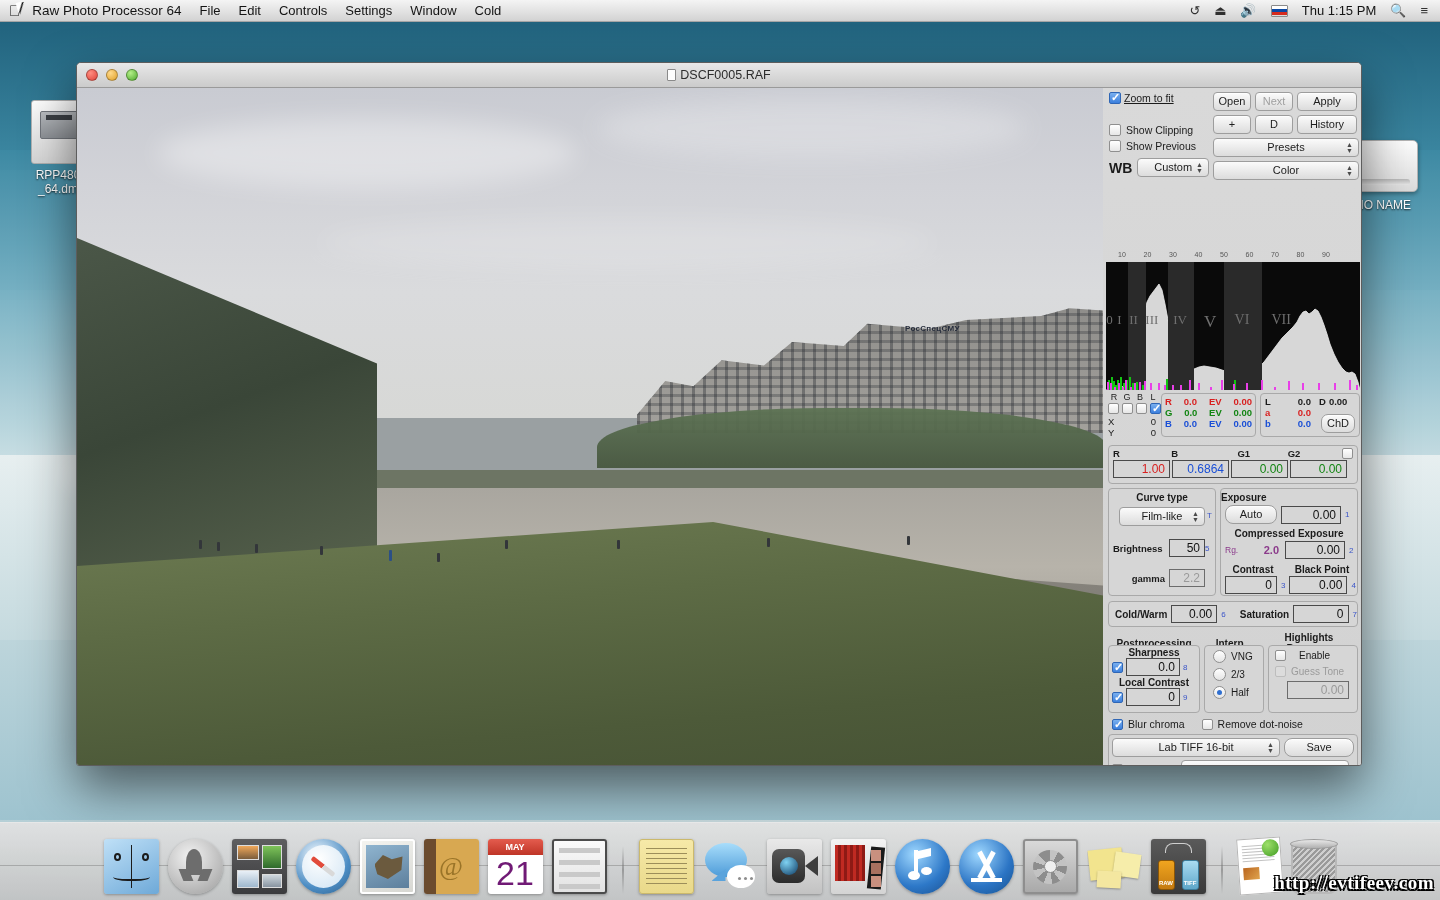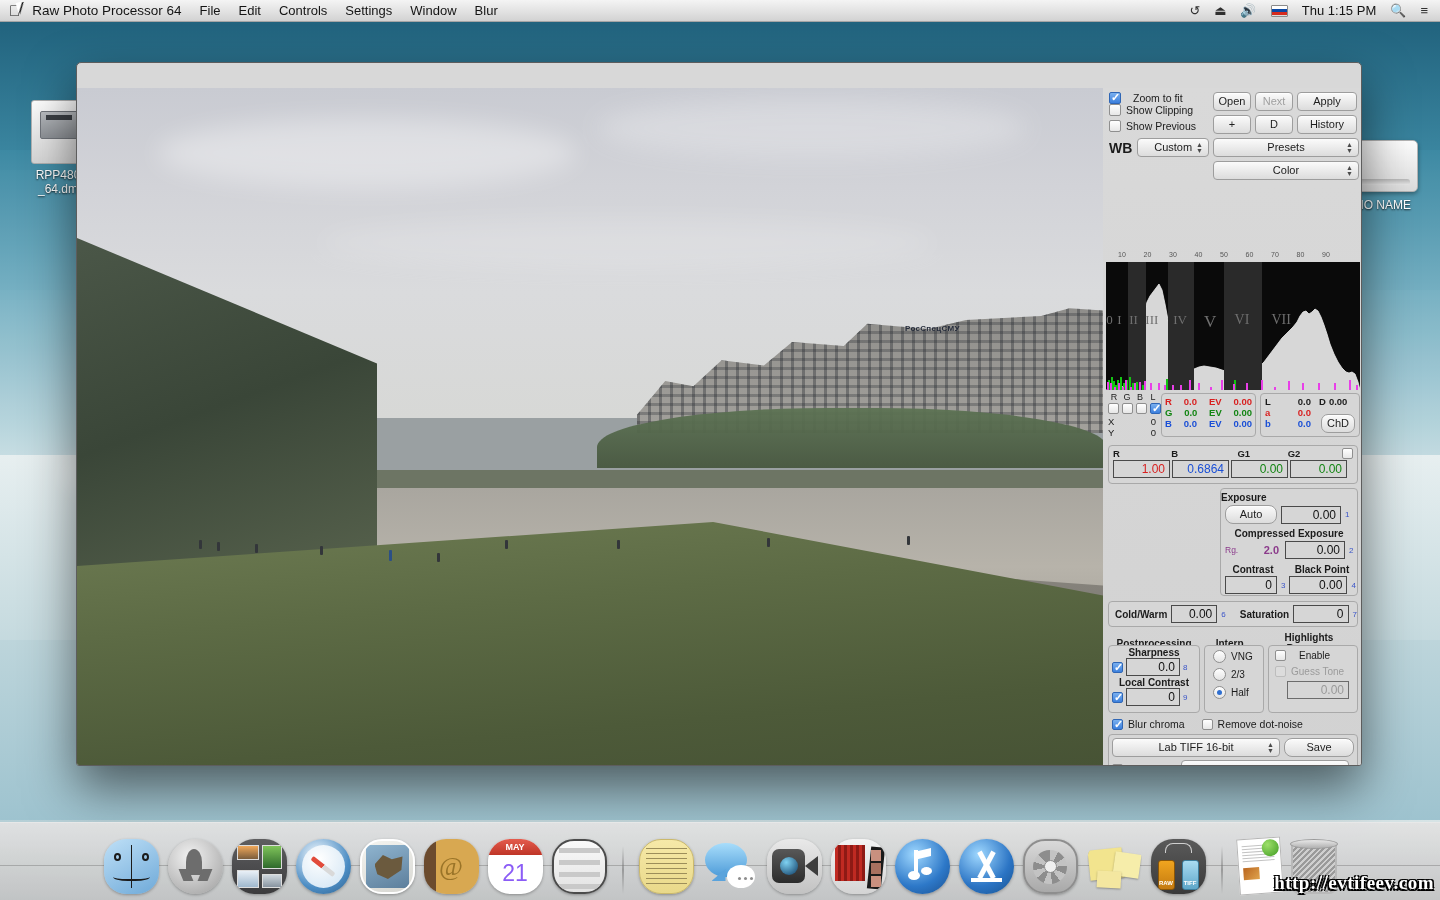--- a/index.html
+++ b/index.html
@@ -175,7 +175,7 @@
   <span class="mi">Controls</span>
   <span class="mi">Settings</span>
   <span class="mi">Window</span>
-  <span class="mi">Blur</span>
+  <span class="mi">Cold</span>
   <div class="right">
     <span class="glyph">↺</span>
     <span class="glyph">⏏</span>

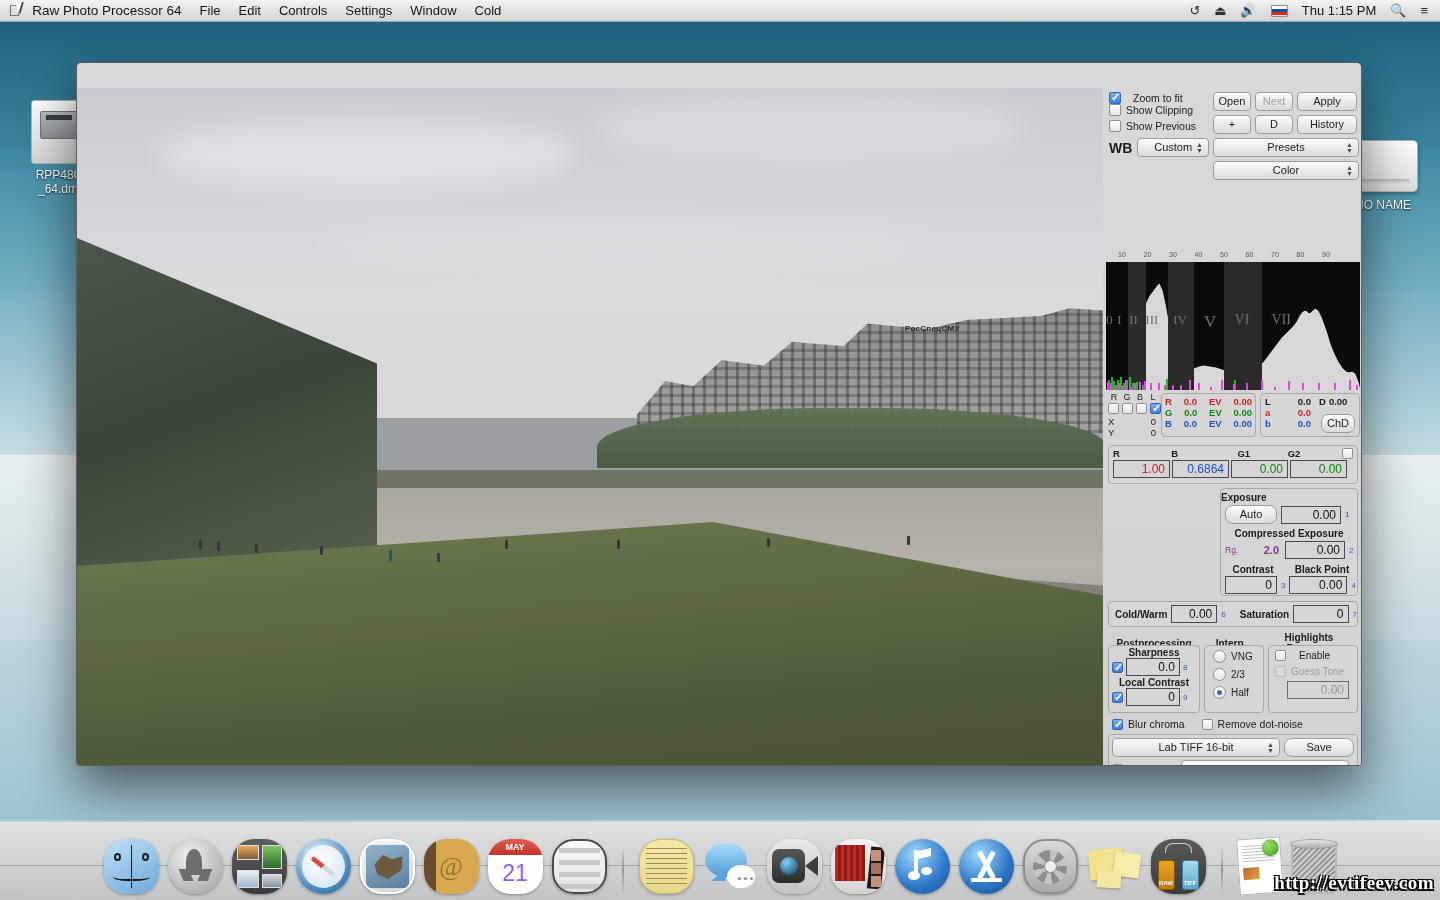--- a/index.html
+++ b/index.html
@@ -204,6 +204,16 @@
 
 <div id="appwin">
 
+  <div id="titlebar">
+    <div class="lights">
+      <span class="light l-close"></span>
+      <span class="light l-min"></span>
+      <span class="light l-max"></span>
+    </div>
+    <div class="wtitle">
+      <span class="docicon"></span><span>DSCF0005.RAF</span>
+    </div>
+  </div>
 
   <div id="canvas">
     <div class="sky">

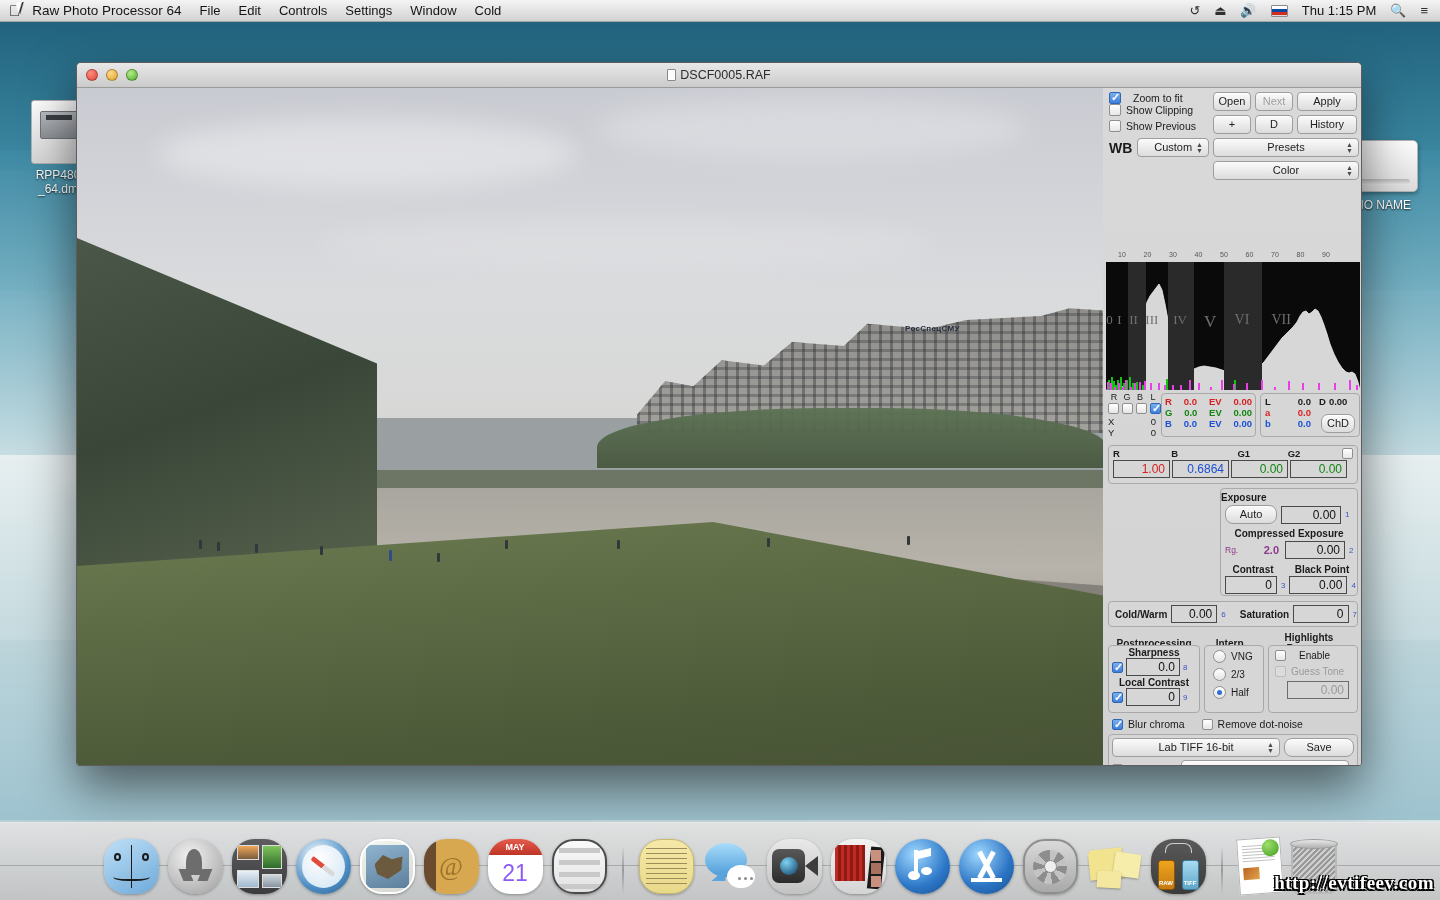--- a/index.html
+++ b/index.html
@@ -249,7 +249,7 @@
   <div id="panel">
 
     <div style="position:absolute;left:6px;top:4px;width:100px;">
-      <div class="row" style="gap:12px;margin-bottom:0;">
+      <div class="row" style="gap:3px;margin-bottom:20px;text-decoration:underline;">
         <span class="chk on"></span>
         <span class="lbl">Zoom to fit</span>
       </div>

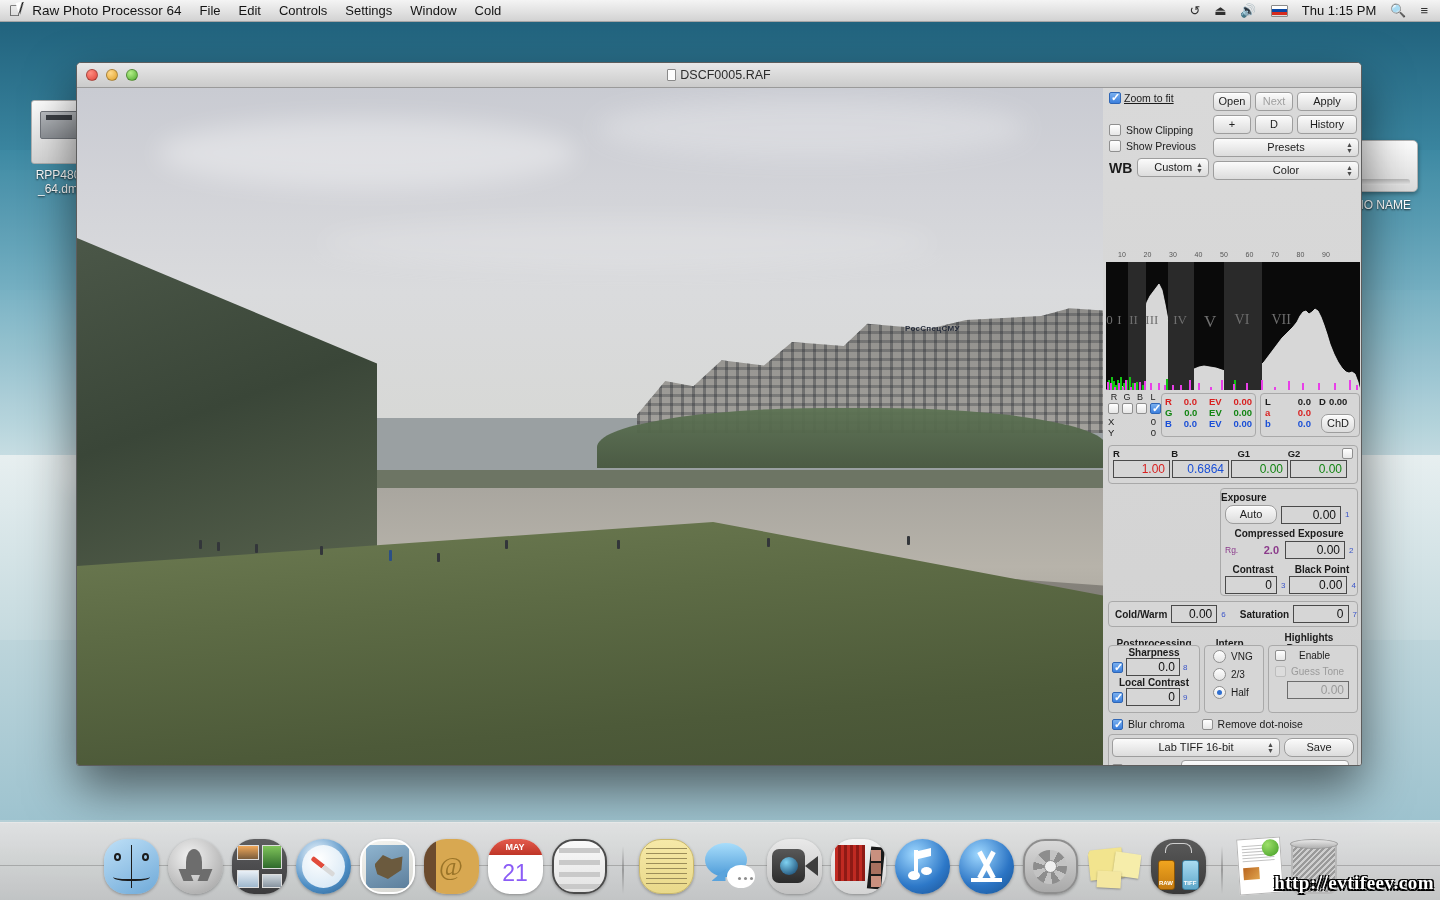--- a/index.html
+++ b/index.html
@@ -451,6 +451,23 @@
       </div>
     </div>
 
+    <div class="grp" style="position:absolute;left:5px;top:400px;width:108px;height:108px;">
+      <div style="text-align:center;font-size:10px;font-weight:bold;margin-top:3px;">Curve type</div>
+      <div class="pop" style="width:86px;margin:4px auto 0;">
+        <span>Film-like</span>
+        <span class="arrows">▲<br>▼</span>
+      </div>
+      <span style="position:absolute;right:3px;top:22px;font-size:8px;color:#3a54c8;">T</span>
+      <div class="row" style="margin:13px 0 0 4px;align-items:center;">
+        <span style="font-size:9.5px;font-weight:bold;width:56px;">Brightness</span>
+        <span class="fld" style="width:36px;">50</span>
+        <span class="sup">5</span>
+      </div>
+      <div class="row" style="margin:12px 0 0 4px;align-items:center;">
+        <span style="font-size:9.5px;font-weight:bold;width:56px;text-align:right;padding-right:4px;">gamma</span>
+        <span class="fld dim" style="width:36px;">2.2</span>
+      </div>
+    </div>
 
     <div class="grp" style="position:absolute;left:117px;top:400px;width:138px;height:108px;">
       <div style="text-align:left;font-size:10px;font-weight:bold;margin:3px 10px 0 0;">Exposure</div>

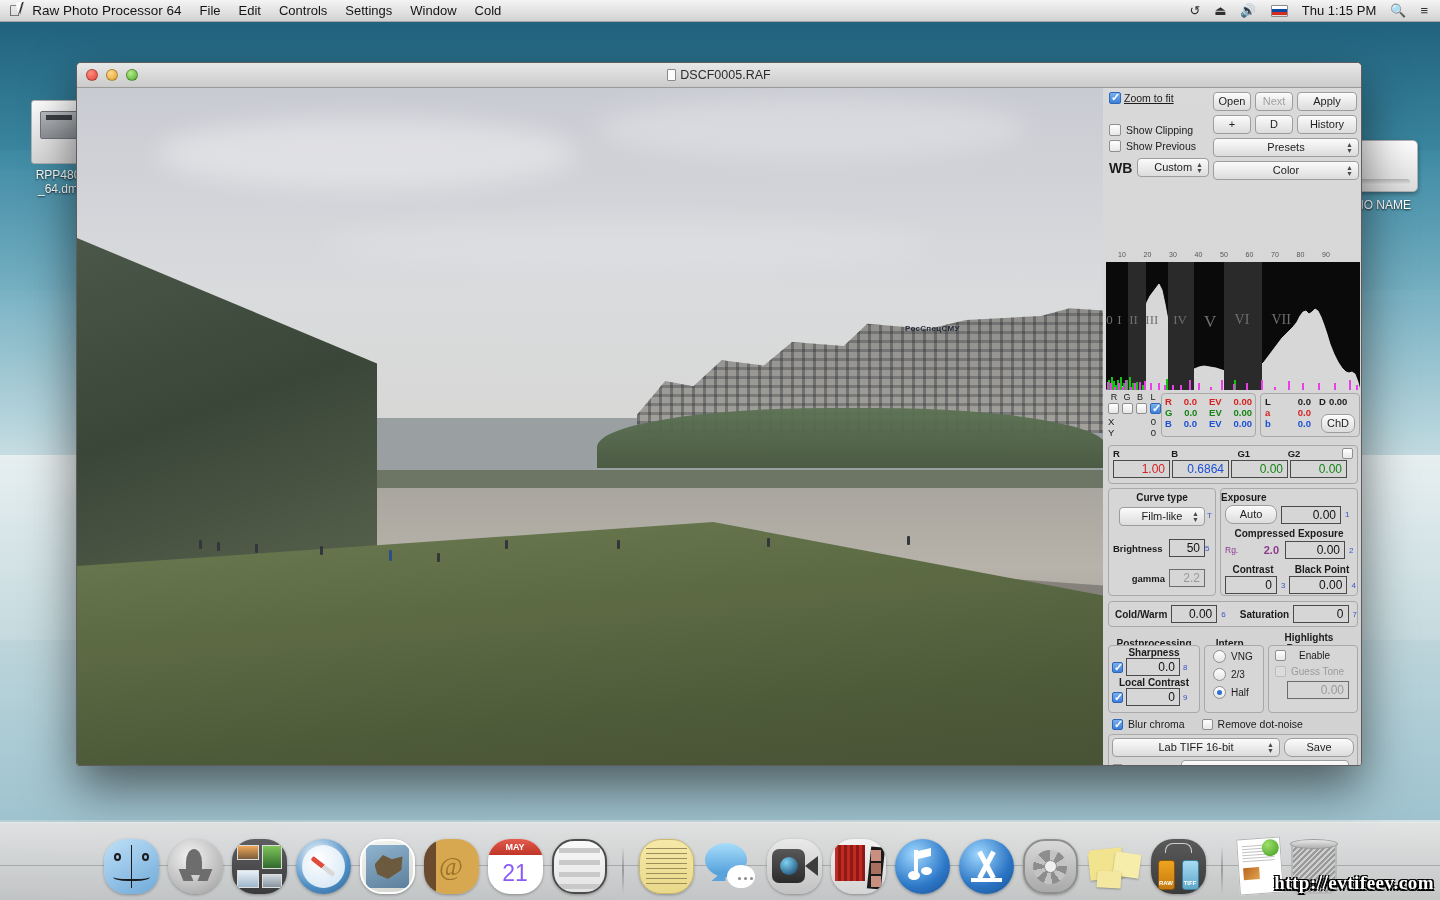--- a/index.html
+++ b/index.html
@@ -139,7 +139,7 @@
           border-top:1px solid rgba(255,255,255,.6); z-index:40;
           display:flex; align-items:flex-end; justify-content:center; gap:9px; padding-bottom:6px; }
   #dock::before { content:""; position:absolute; left:0; right:0; top:42px; height:1px; background:rgba(120,120,120,.45);}
-  .dk { width:55px; height:55px; border-radius:22px; position:relative; flex:none;
+  .dk { width:55px; height:55px; border-radius:3px; position:relative; flex:none;
         box-shadow:0 1px 3px rgba(0,0,0,.3); overflow:hidden; }
   .dsep { width:2px; height:48px; background:linear-gradient(180deg,transparent,rgba(110,110,110,.55),transparent); margin:0 6px;}
   .watermark { position:absolute; right:6px; bottom:6px; font-family:"Liberation Serif", serif;

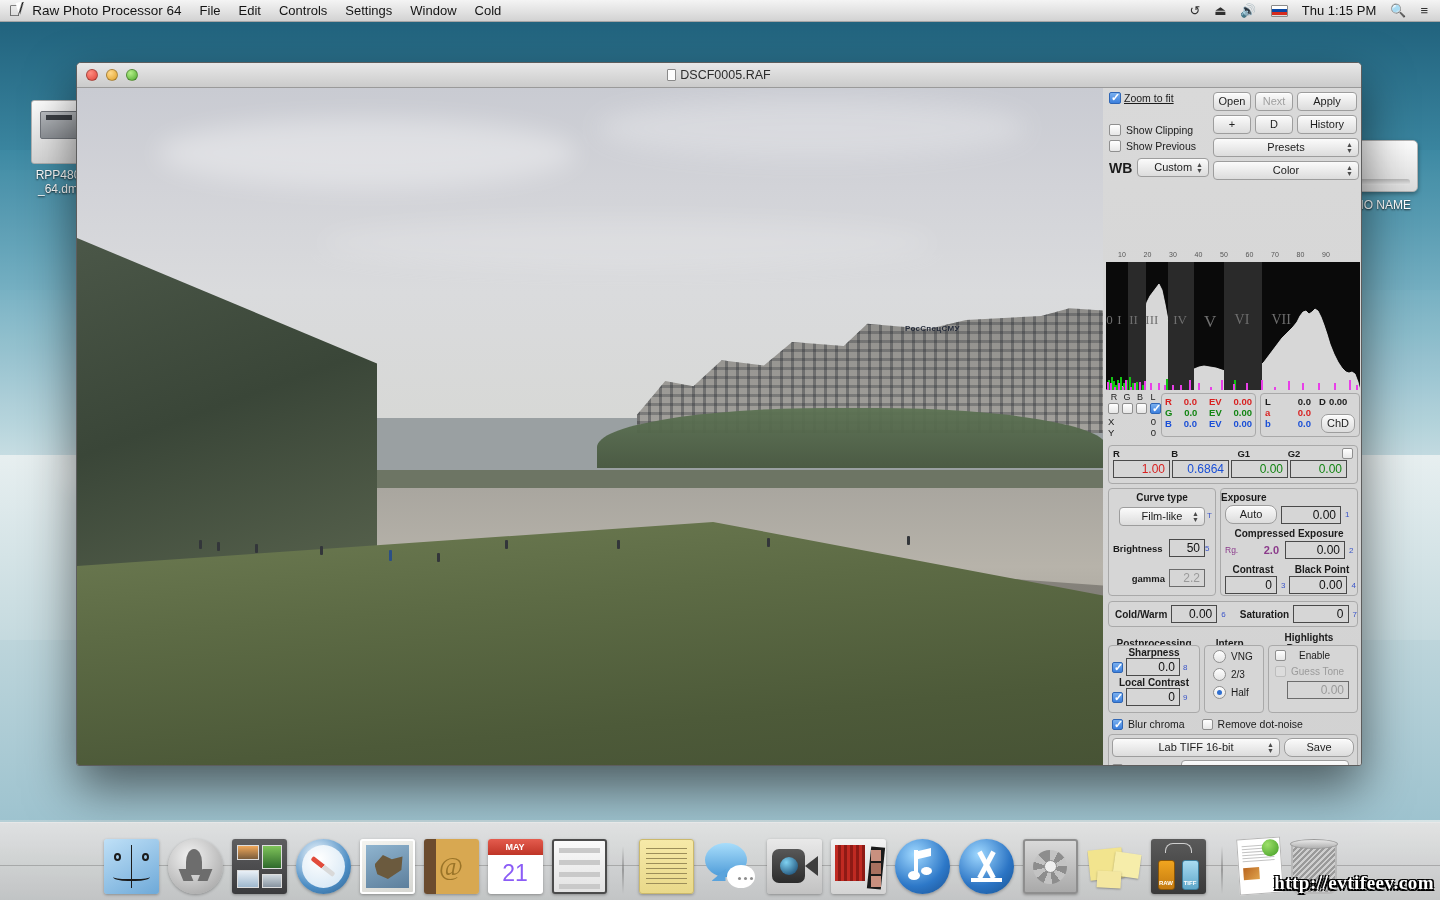--- a/index.html
+++ b/index.html
@@ -615,7 +615,7 @@
   </div>
   <div class="dk" style="background:#fff;">
     <div style="position:absolute;left:0;right:0;top:0;height:16px;background:linear-gradient(180deg,#e45c4e,#bf3527);color:#fff;font-size:9px;text-align:center;line-height:16px;font-weight:bold;">MAY</div>
-    <div style="position:absolute;left:0;right:0;top:15px;bottom:0;font-size:23px;text-align:center;line-height:38px;color:#8b5cf6;">21</div>
+    <div style="position:absolute;left:0;right:0;top:15px;bottom:0;font-size:34px;text-align:center;line-height:38px;color:#701a75;">21</div>
   </div>
   <div class="dk" style="background:linear-gradient(180deg,#fafafa,#e2e2e2);border:2px solid #4b4b4b;">
     <div style="position:absolute;left:5px;top:7px;right:5px;height:5px;background:#c9c9c9;"></div>

